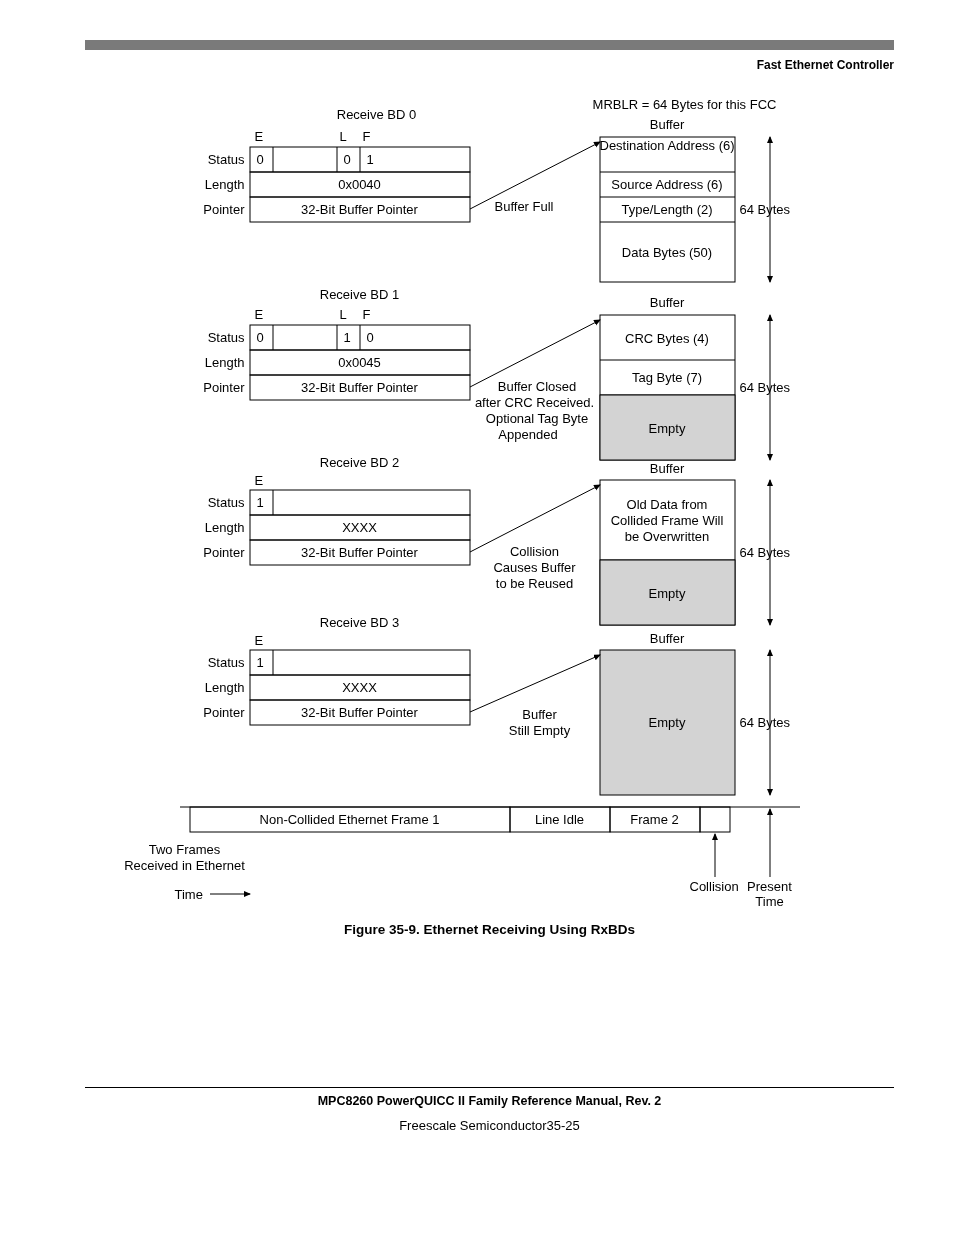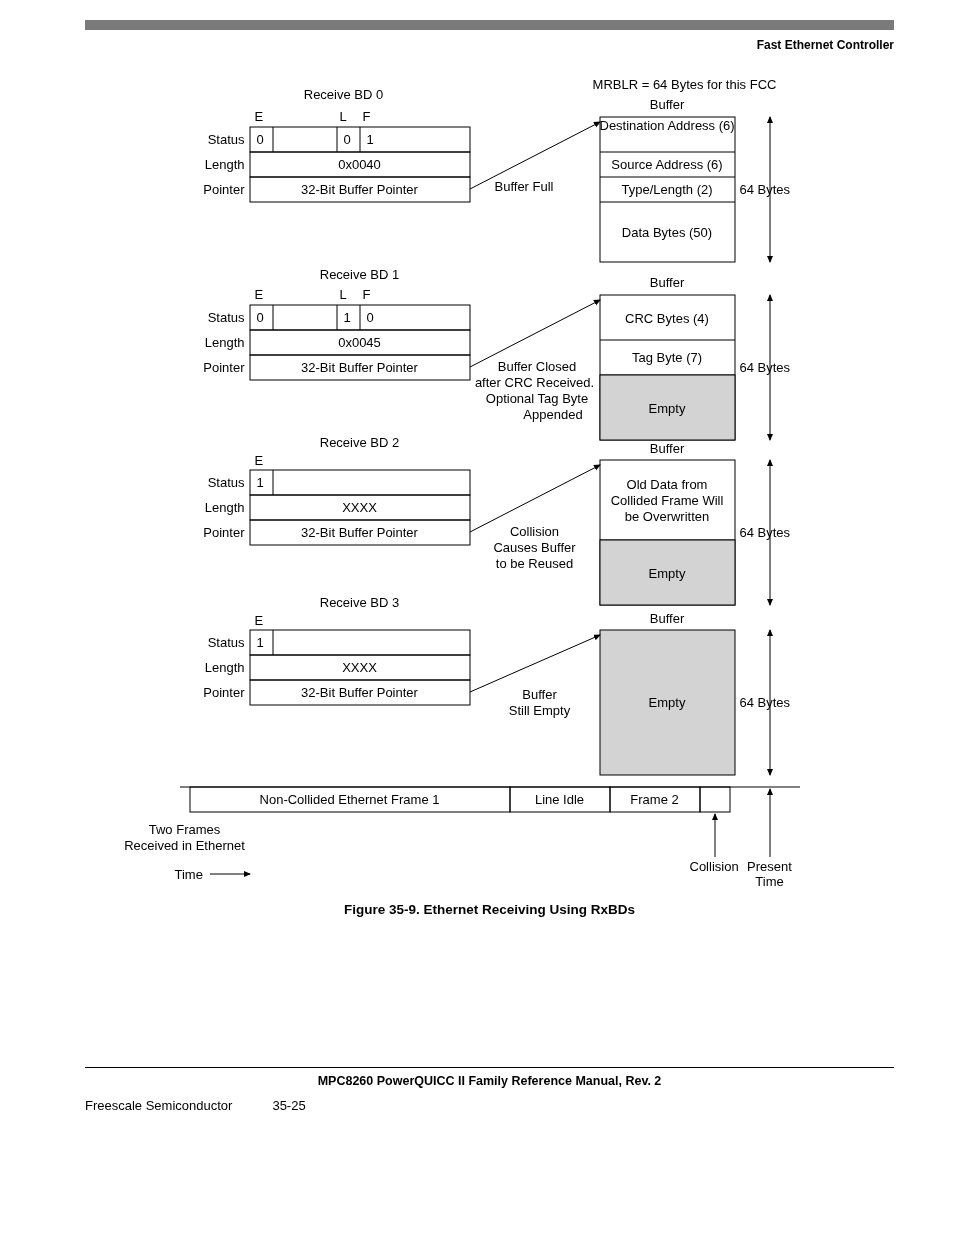--- a/index.html
+++ b/index.html
@@ -12,7 +12,7 @@
     width: 954px;
   }
   .page {
-    padding: 20px 60px 40px 85px;
+    padding: 40px 60px 40px 85px;
     box-sizing: border-box;
     width: 954px;
   }

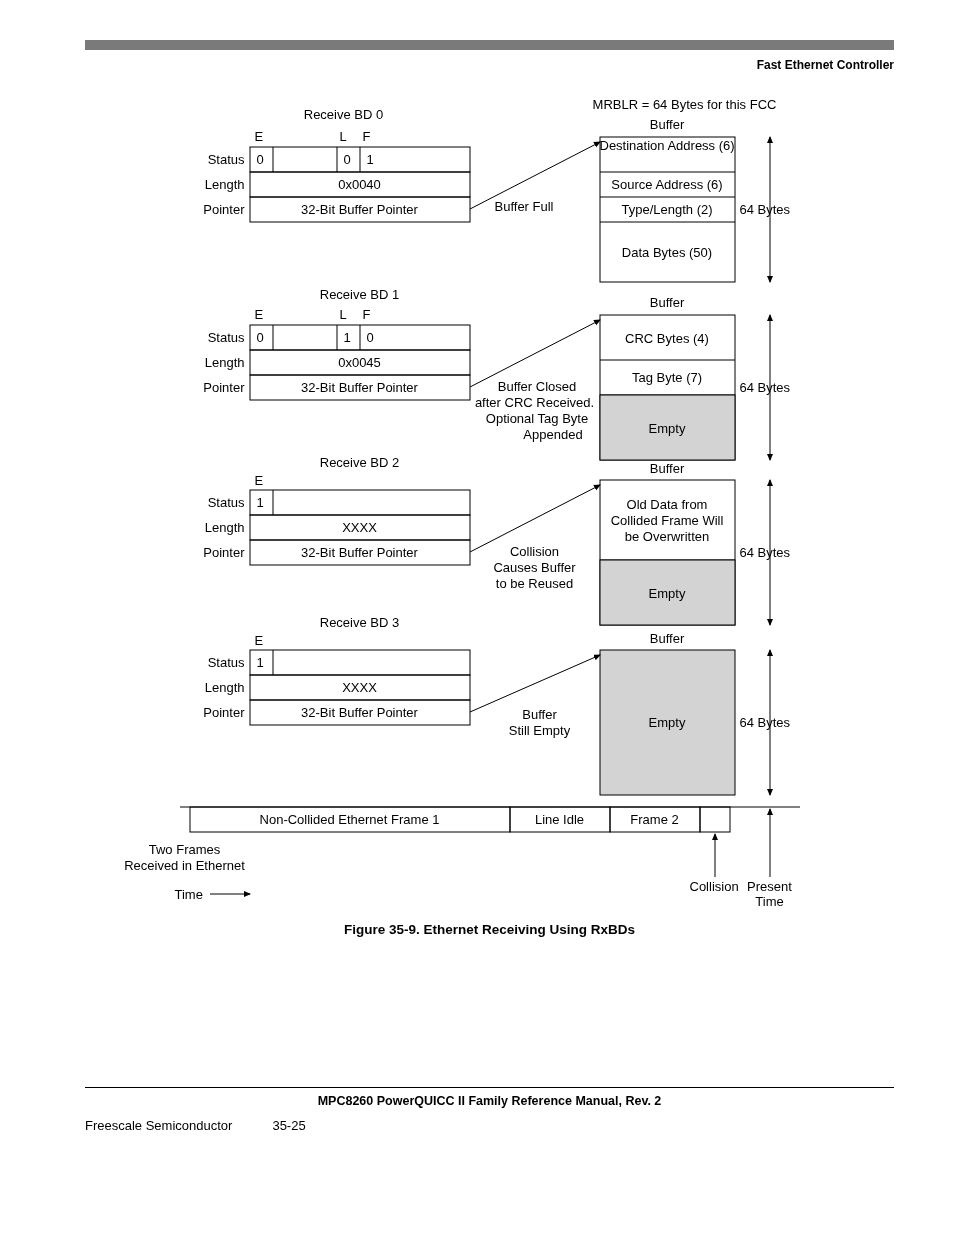--- a/index.html
+++ b/index.html
@@ -153,7 +153,7 @@
 
     <div class="label center-label" style="left:460px; top:0px; width:250px;">MRBLR = 64 Bytes for this FCC</div>
 
-    <div class="label center-label" style="left:134px; top:10px; width:220px;">Receive BD 0</div>
+    <div class="label center-label" style="left:167px; top:10px; width:220px;">Receive BD 0</div>
     <div class="label" style="left:155px; top:32px;">E</div>
     <div class="label" style="left:240px; top:32px;">L</div>
     <div class="label" style="left:263px; top:32px;">F</div>

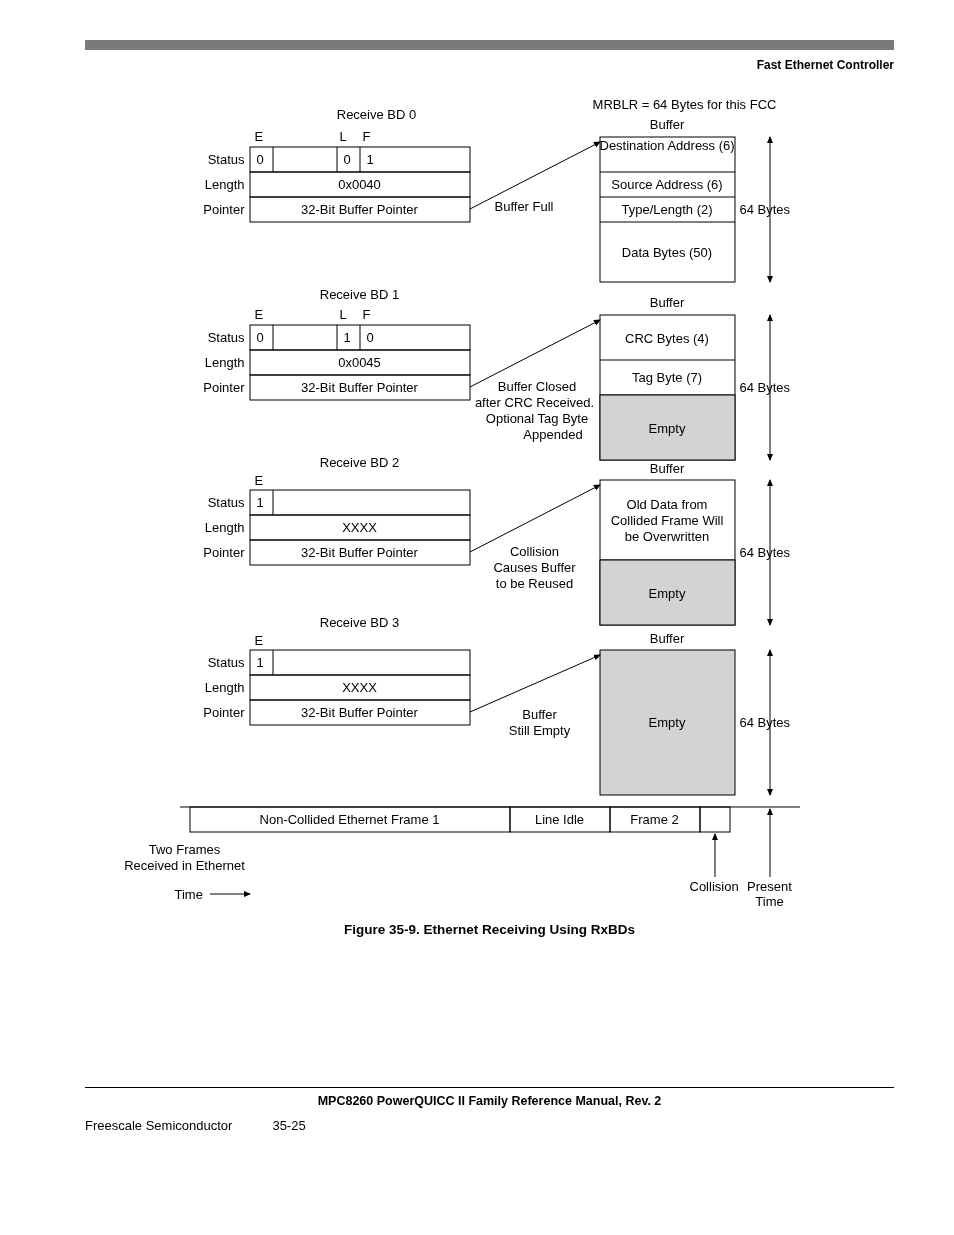--- a/index.html
+++ b/index.html
@@ -189,7 +189,7 @@
     <div class="label center-label" style="left:375px; top:282px; width:125px; white-space:normal;">Buffer Closed</div>
     <div class="label center-label" style="left:365px; top:298px; width:140px; white-space:normal;">after CRC Received.</div>
     <div class="label center-label" style="left:375px; top:314px; width:125px; white-space:normal;">Optional Tag Byte</div>
-    <div class="label center-label" style="left:391px; top:330px; width:125px; white-space:normal;">Appended</div>
+    <div class="label center-label" style="left:366px; top:330px; width:125px; white-space:normal;">Appended</div>
 
     <div class="label center-label" style="left:500px; top:198px; width:135px;">Buffer</div>
     <div class="label center-label" style="left:500px; top:234px; width:135px;">CRC Bytes (4)</div>

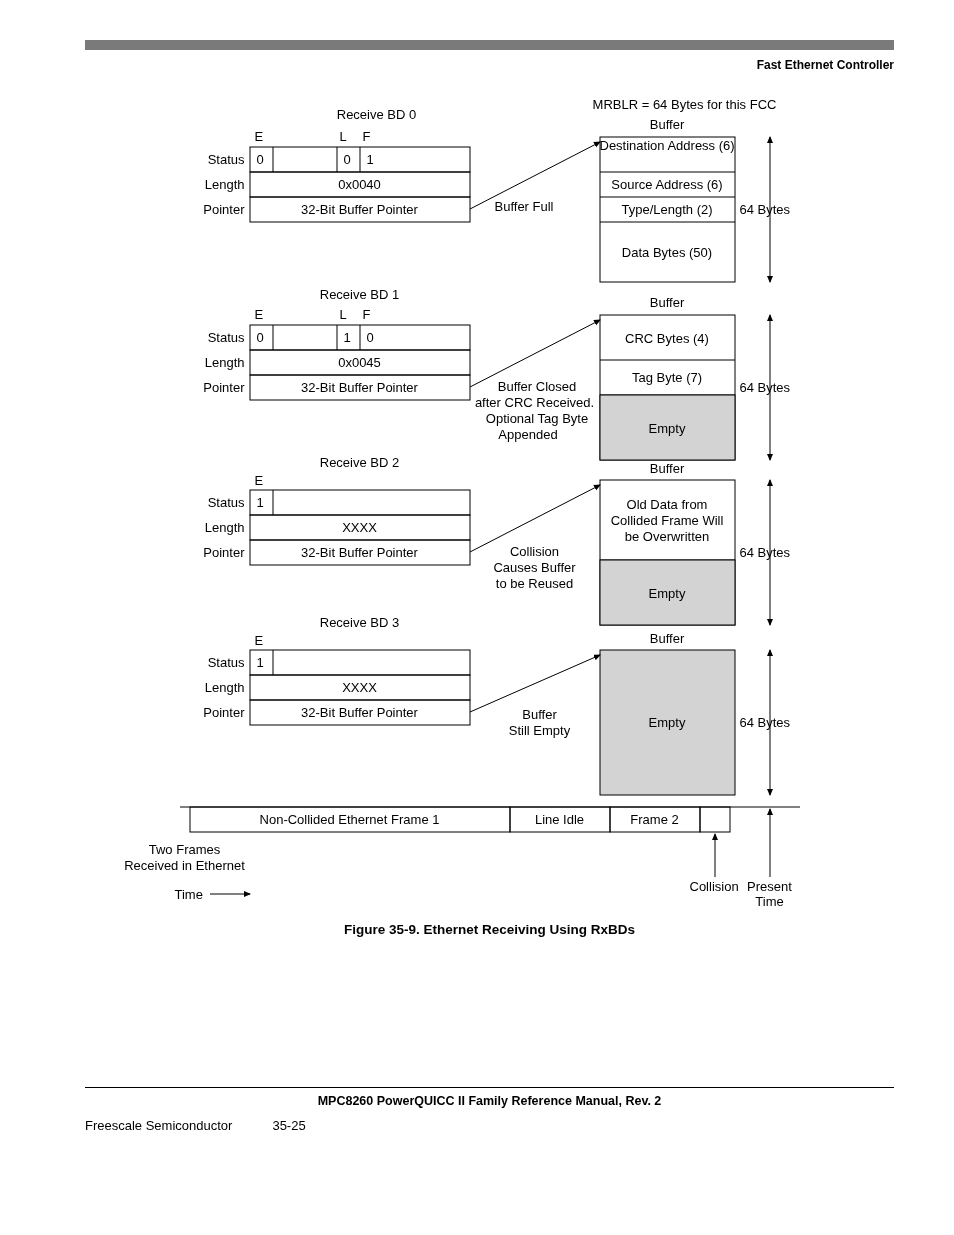--- a/index.html
+++ b/index.html
@@ -64,10 +64,9 @@
   }
   .footer-row {
     display: flex;
-    justify-content: flex-start;
+    justify-content: center;
     font-size: 13px;
     margin-top: 10px;
-    gap: 40px;
   }
   svg { position: absolute; left: 0; top: 0; }
 </style>

